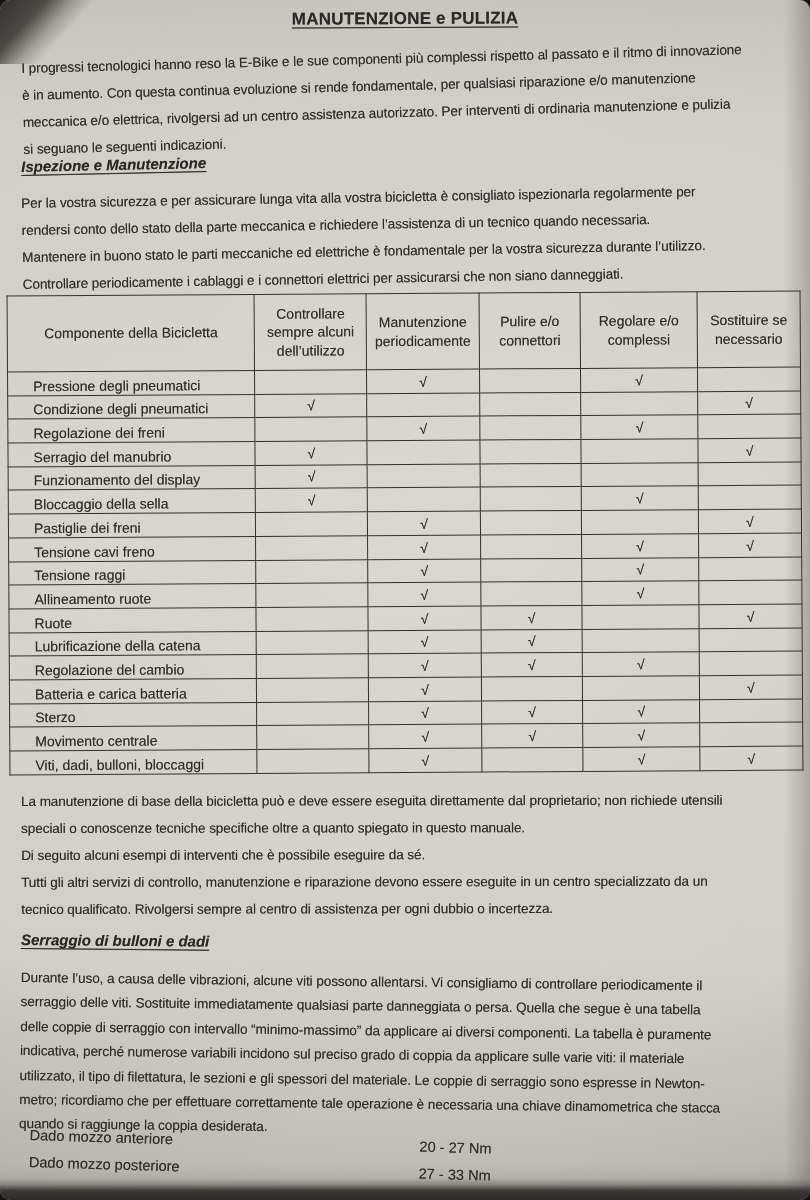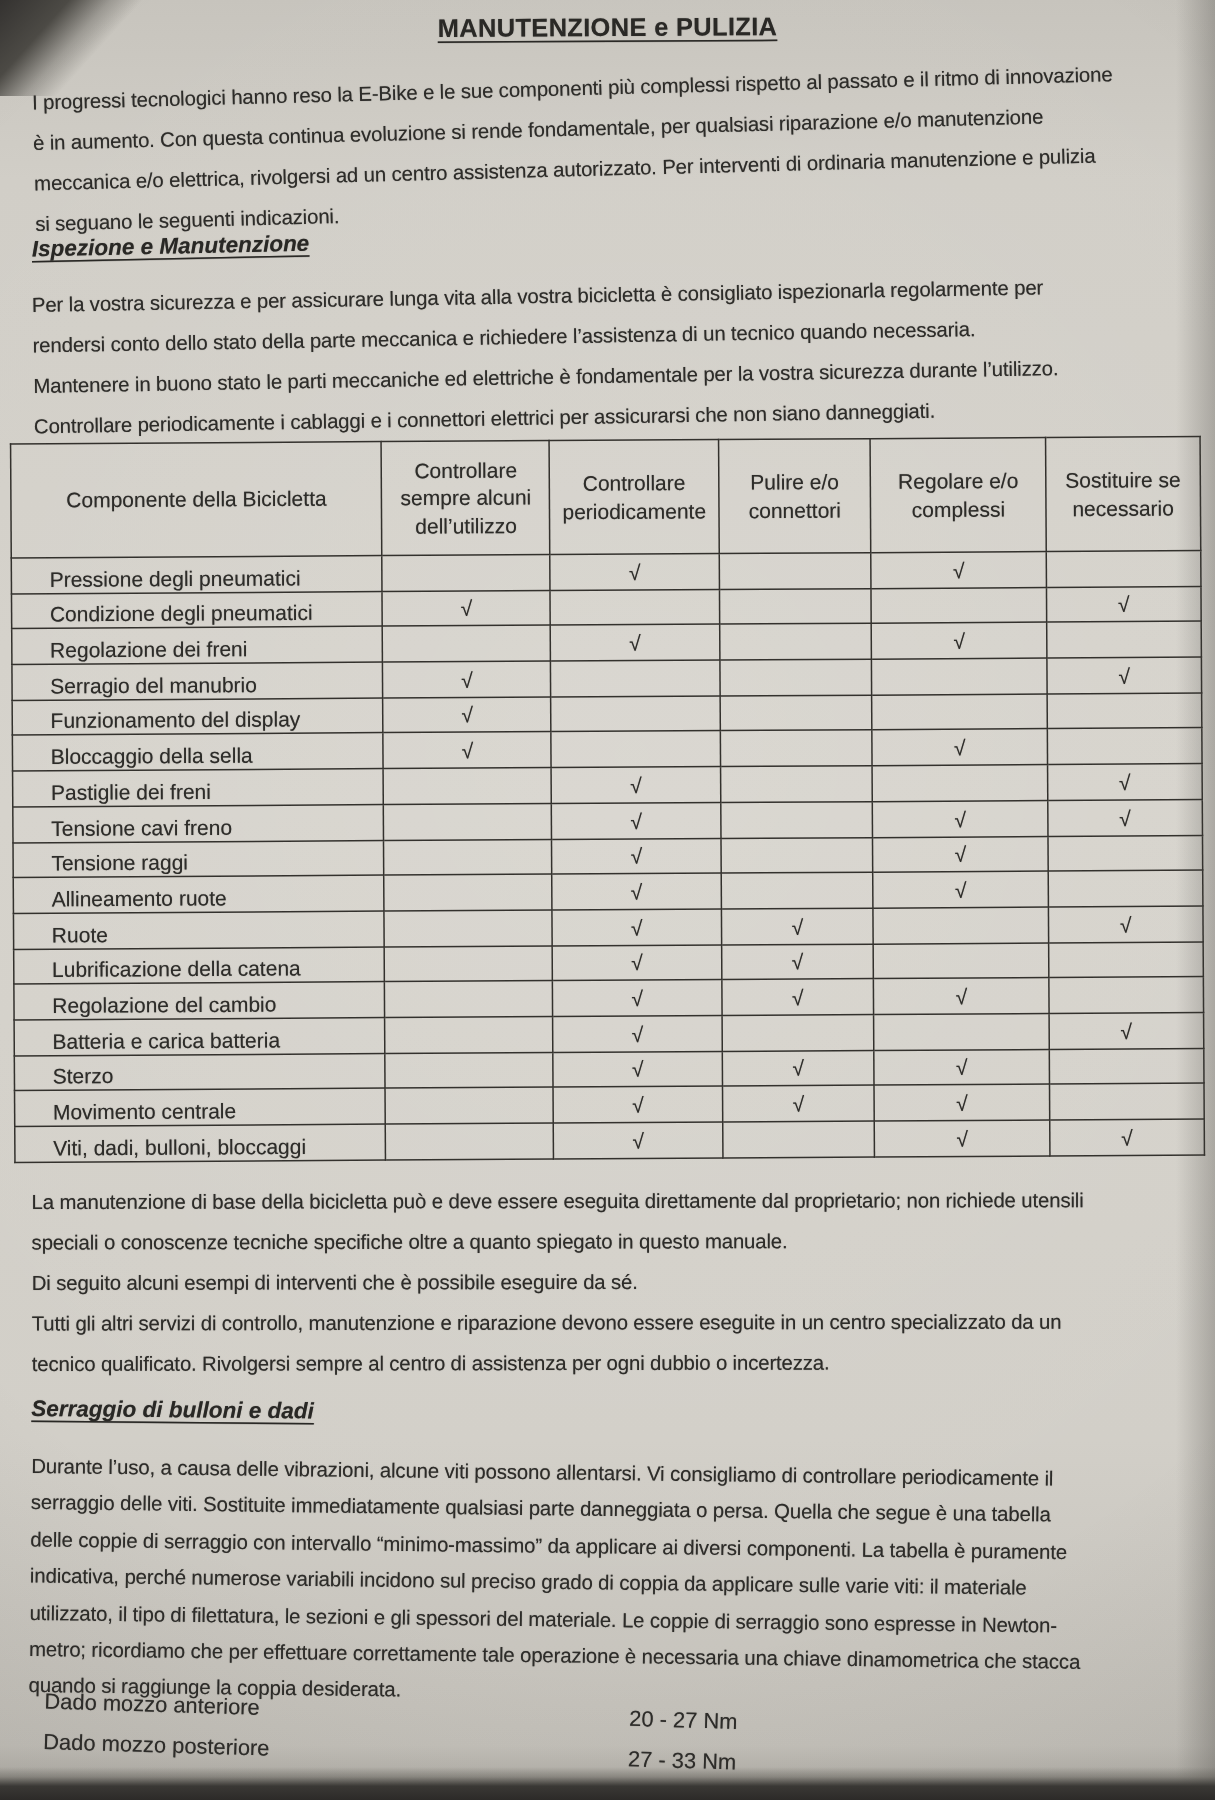--- a/index.html
+++ b/index.html
@@ -15,6 +15,7 @@
       radial-gradient(ellipse 130% 90% at 52% 42%, rgba(255,255,255,0.10) 0%, rgba(0,0,0,0.0) 55%, rgba(35,33,30,0.16) 100%),
       linear-gradient(180deg, #c7c4bd 0%, #d1cec7 10%, #d5d2cb 45%, #d2cfc8 80%, #c3c0b9 97%, #a7a49d 100%),
       #d0cdc6;
+    border-radius: 10px;
   }
   .photo * { text-shadow: 0 0 0.6px rgba(45,44,41,0.55); }
 

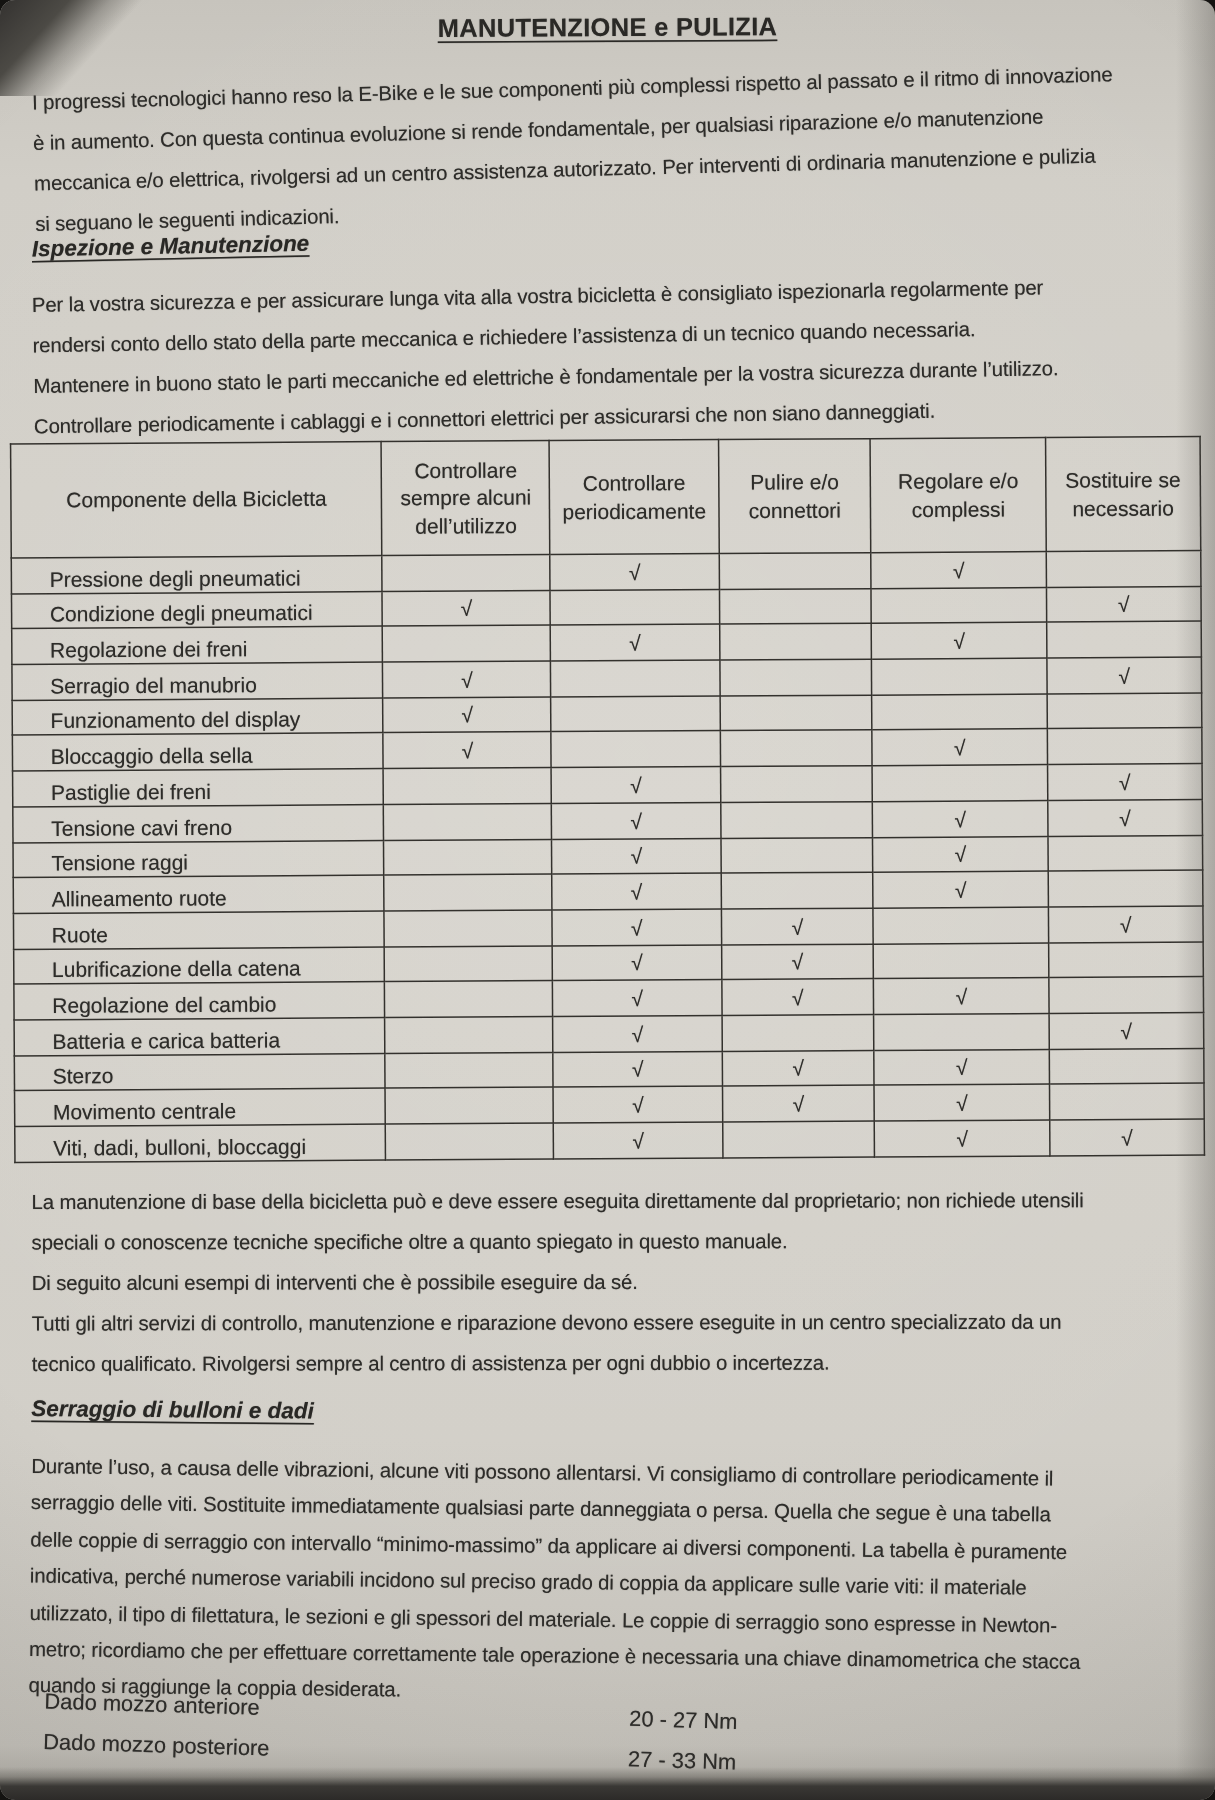--- a/index.html
+++ b/index.html
@@ -125,7 +125,7 @@
       <tr>
         <th>Componente della Bicicletta</th>
         <th>Controllare sempre alcuni dell’utilizzo</th>
-        <th>Controllare periodicamente</th>
+        <th>Manutenzione periodicamente</th>
         <th>Pulire e/o connettori</th>
         <th>Regolare e/o complessi</th>
         <th>Sostituire se necessario</th>

